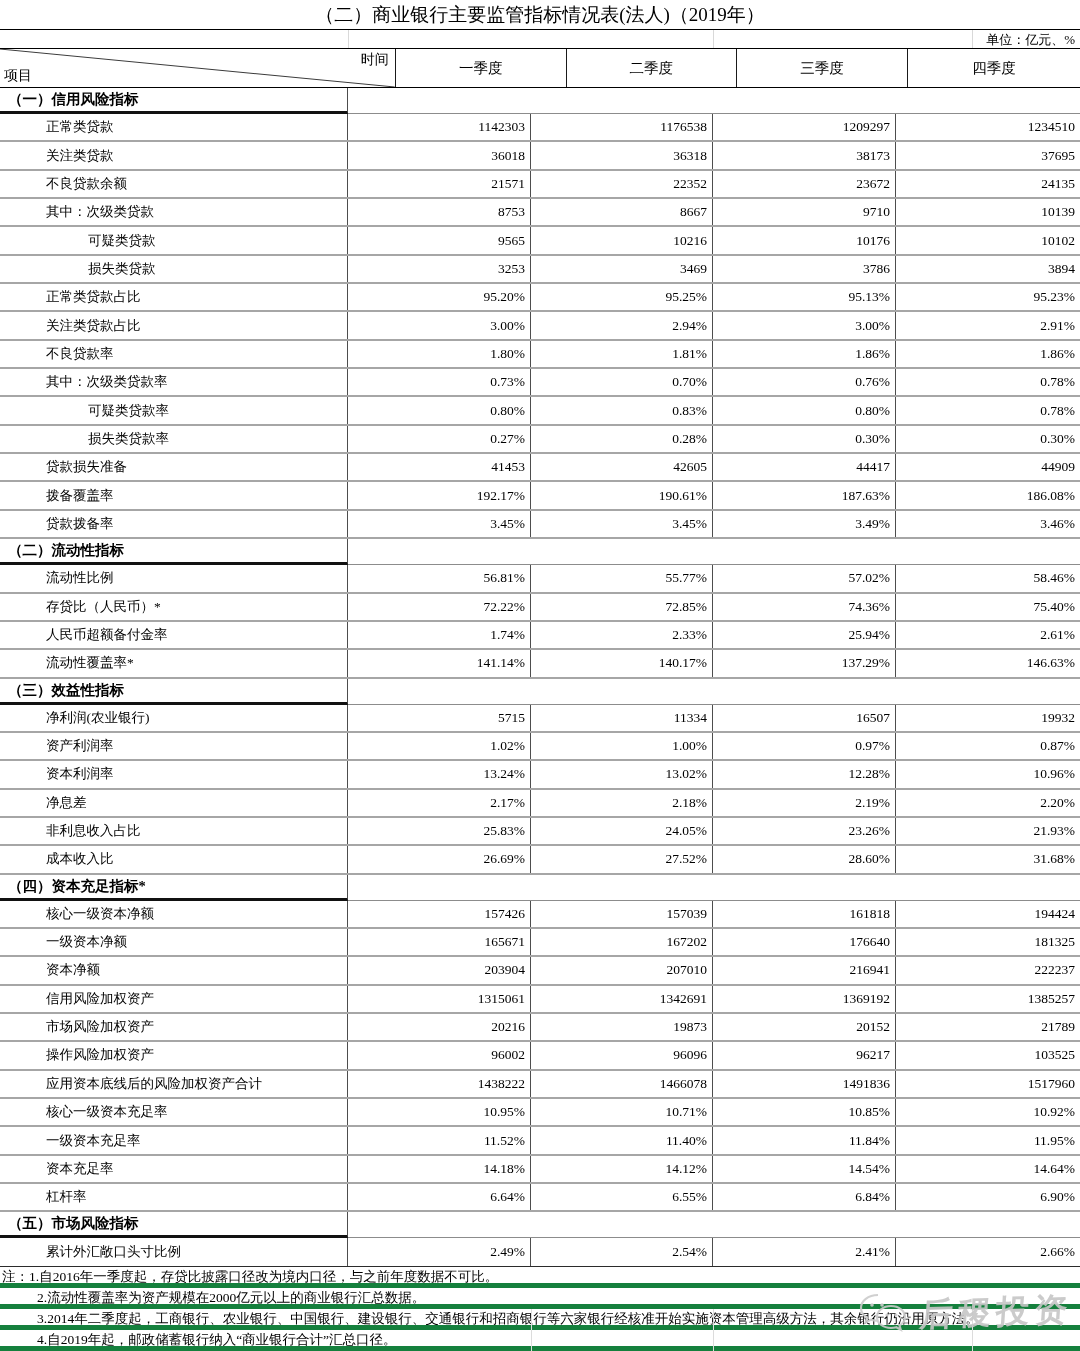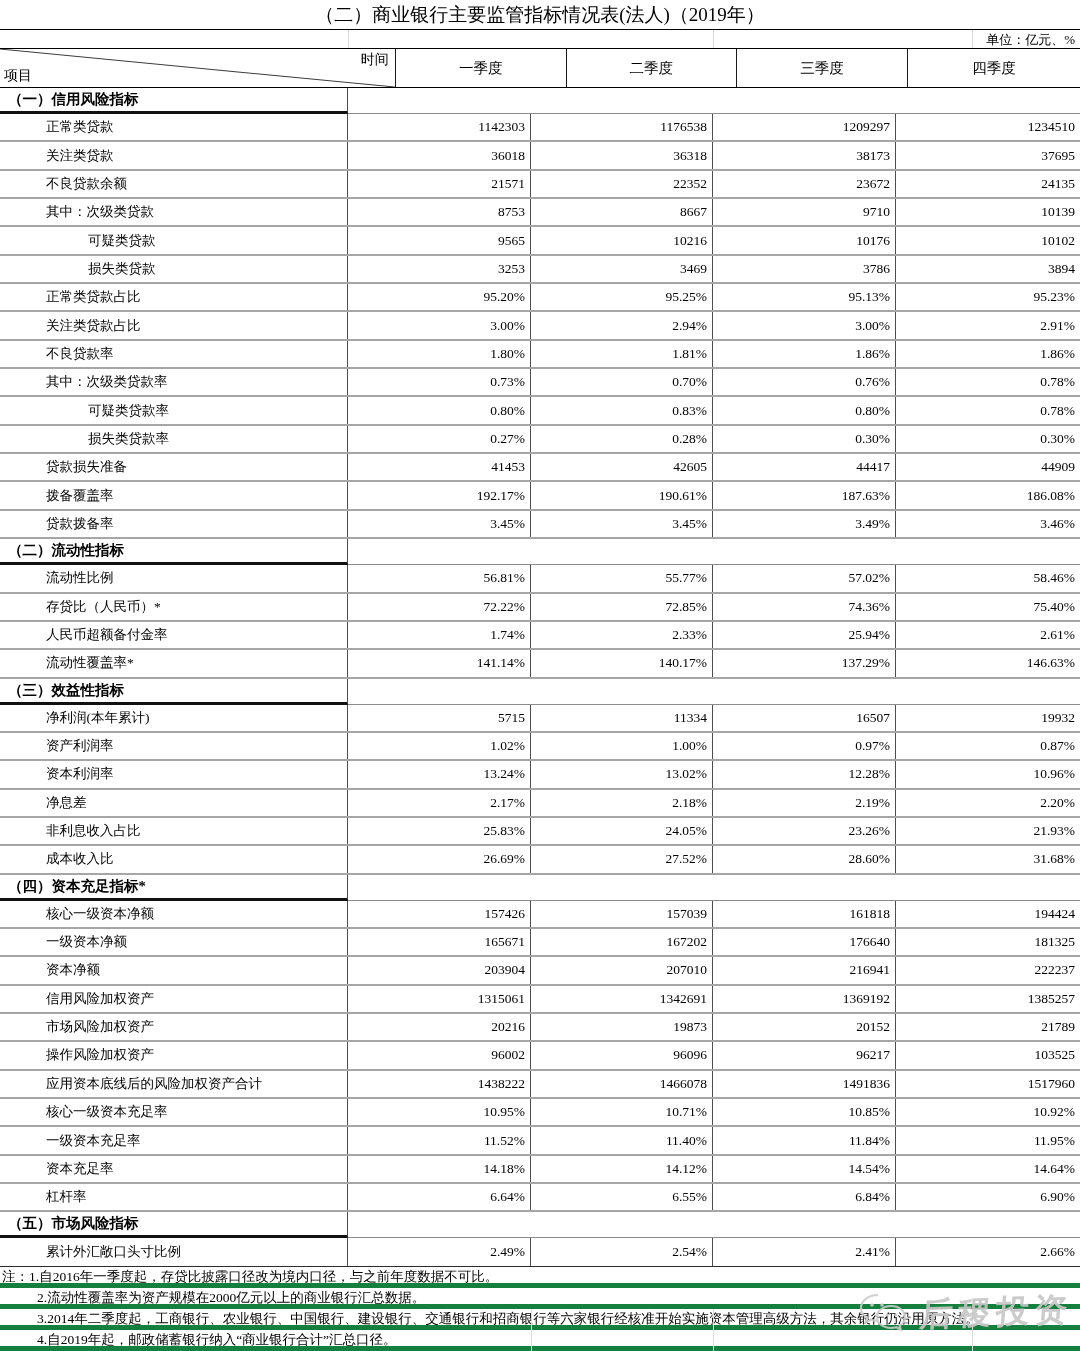--- a/index.html
+++ b/index.html
@@ -246,7 +246,7 @@
         <div class="cell spacer"></div>
       </div>
       <div class="row data">
-        <div class="cell label indent1">净利润(本年累计)</div>
+        <div class="cell label indent1">净利润(农业银行)</div>
         <div class="cell val w-q1">5715</div>
         <div class="cell val w-q2">11334</div>
         <div class="cell val w-q3">16507</div>

